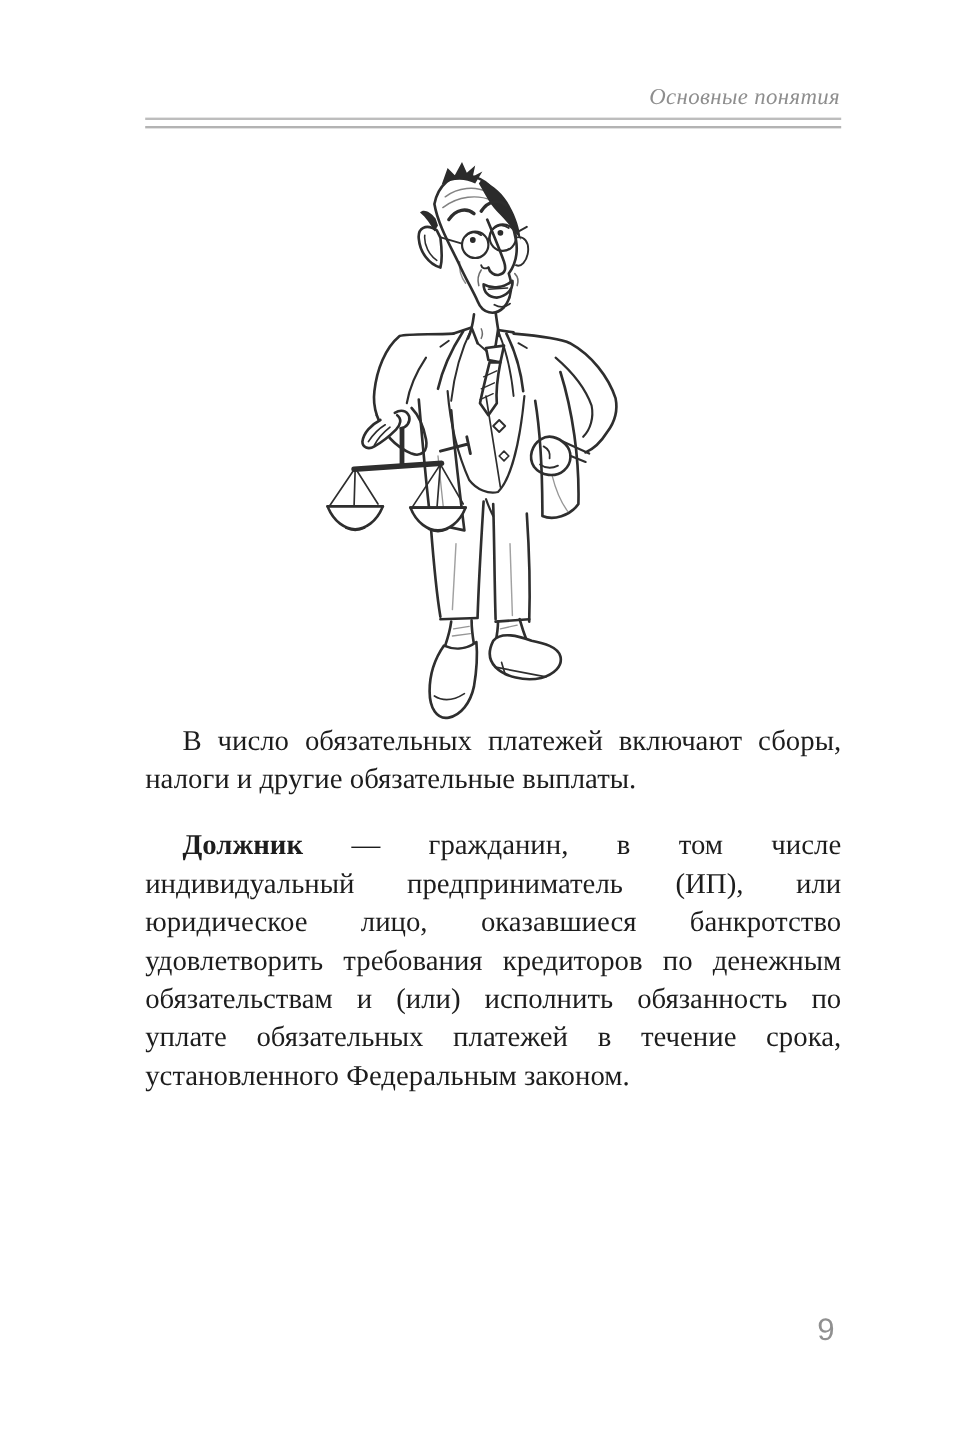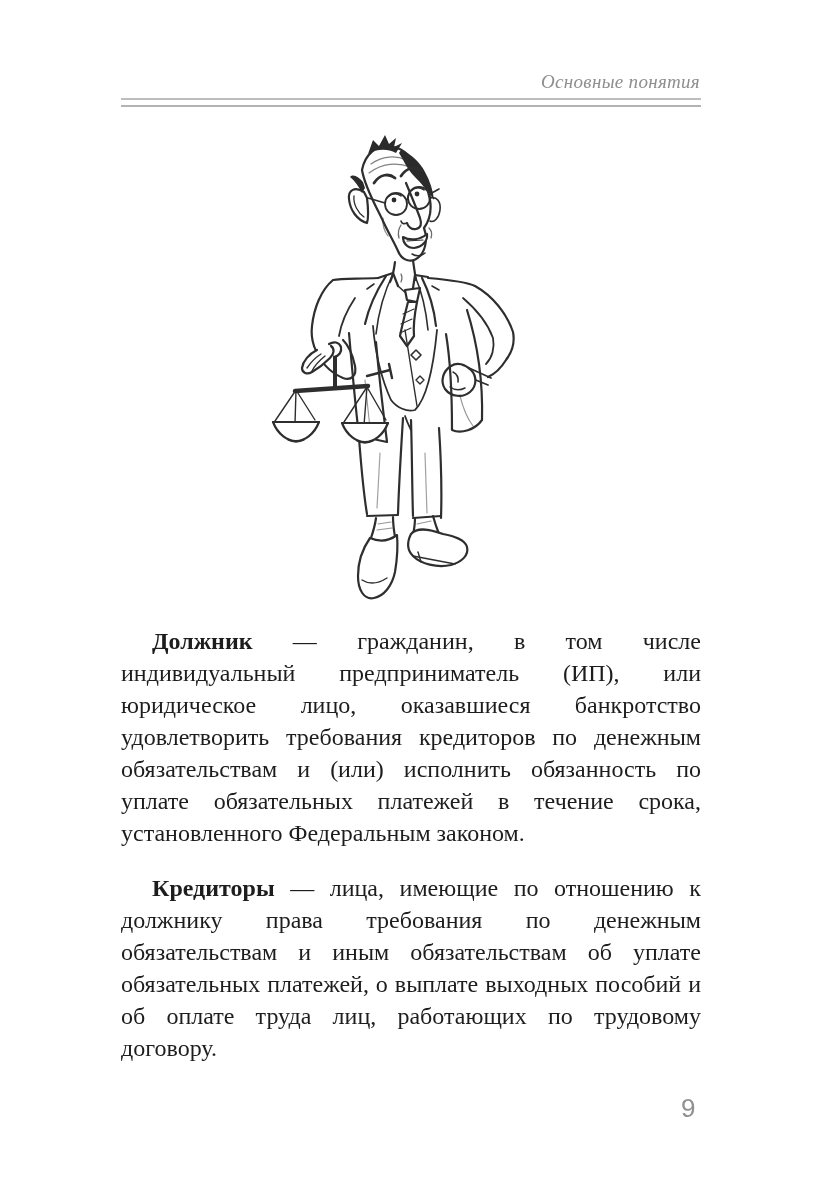--- a/index.html
+++ b/index.html
@@ -195,6 +195,7 @@
 </div>
 
 <div class="body-text">
+  <p><b></b><span>В число обязательных платежей включают сборы, налоги и другие обязательные выплаты.</span></p>
   <p class="spaced"><b>Должник</b><span> — гражданин, в том числе индивидуальный предприниматель (ИП), или юридическое лицо, оказавшиеся банкротство удовлетворить требования кредиторов по денежным обязательствам и (или) исполнить обязанность по уплате обязательных платежей в течение срока, установленного Федеральным законом.</span></p>
   <p class="spaced"><b>Кредиторы</b><span> — лица, имеющие по отношению к должнику права требования по денежным обязательствам и иным обязательствам об уплате обязательных платежей, о выплате выходных пособий и об оплате труда лиц, работающих по трудовому договору.</span></p>
 </div>

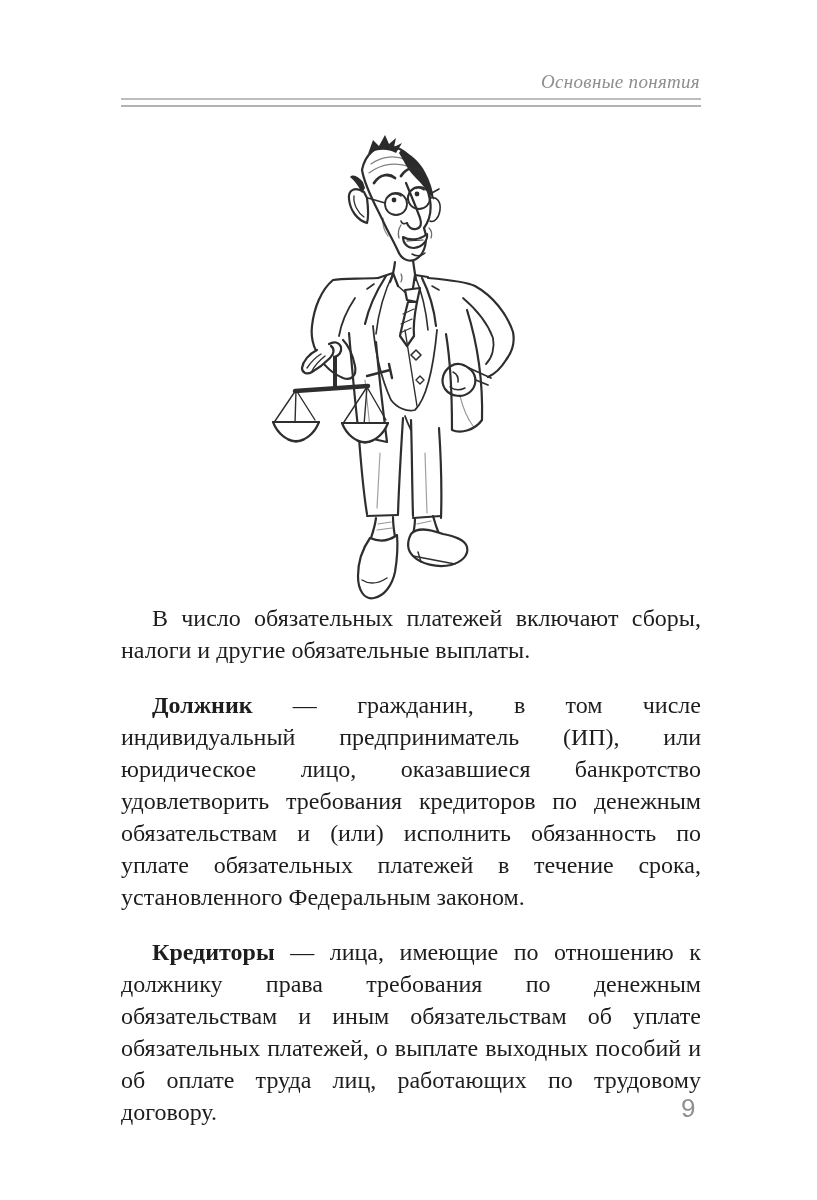--- a/index.html
+++ b/index.html
@@ -197,7 +197,6 @@
 <div class="body-text">
   <p><b></b><span>В число обязательных платежей включают сборы, налоги и другие обязательные выплаты.</span></p>
   <p class="spaced"><b>Должник</b><span> — гражданин, в том числе индивидуальный предприниматель (ИП), или юридическое лицо, оказавшиеся банкротство удовлетворить требования кредиторов по денежным обязательствам и (или) исполнить обязанность по уплате обязательных платежей в течение срока, установленного Федеральным законом.</span></p>
-  <p class="spaced"><b>Кредиторы</b><span> — лица, имеющие по отношению к должнику права требования по денежным обязательствам и иным обязательствам об уплате обязательных платежей, о выплате выходных пособий и об оплате труда лиц, работающих по трудовому договору.</span></p>
 </div>
 
 <div class="page-number">9</div>

